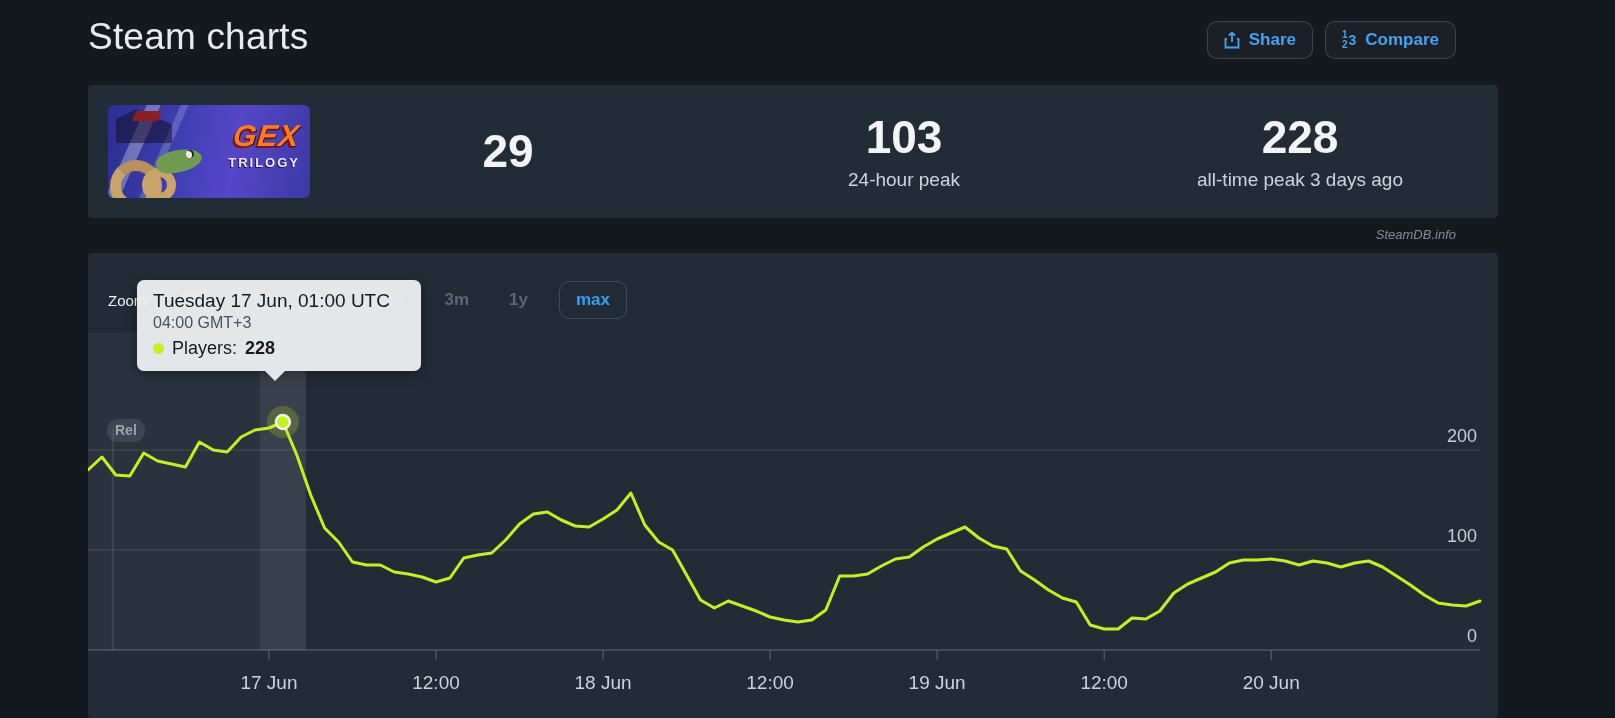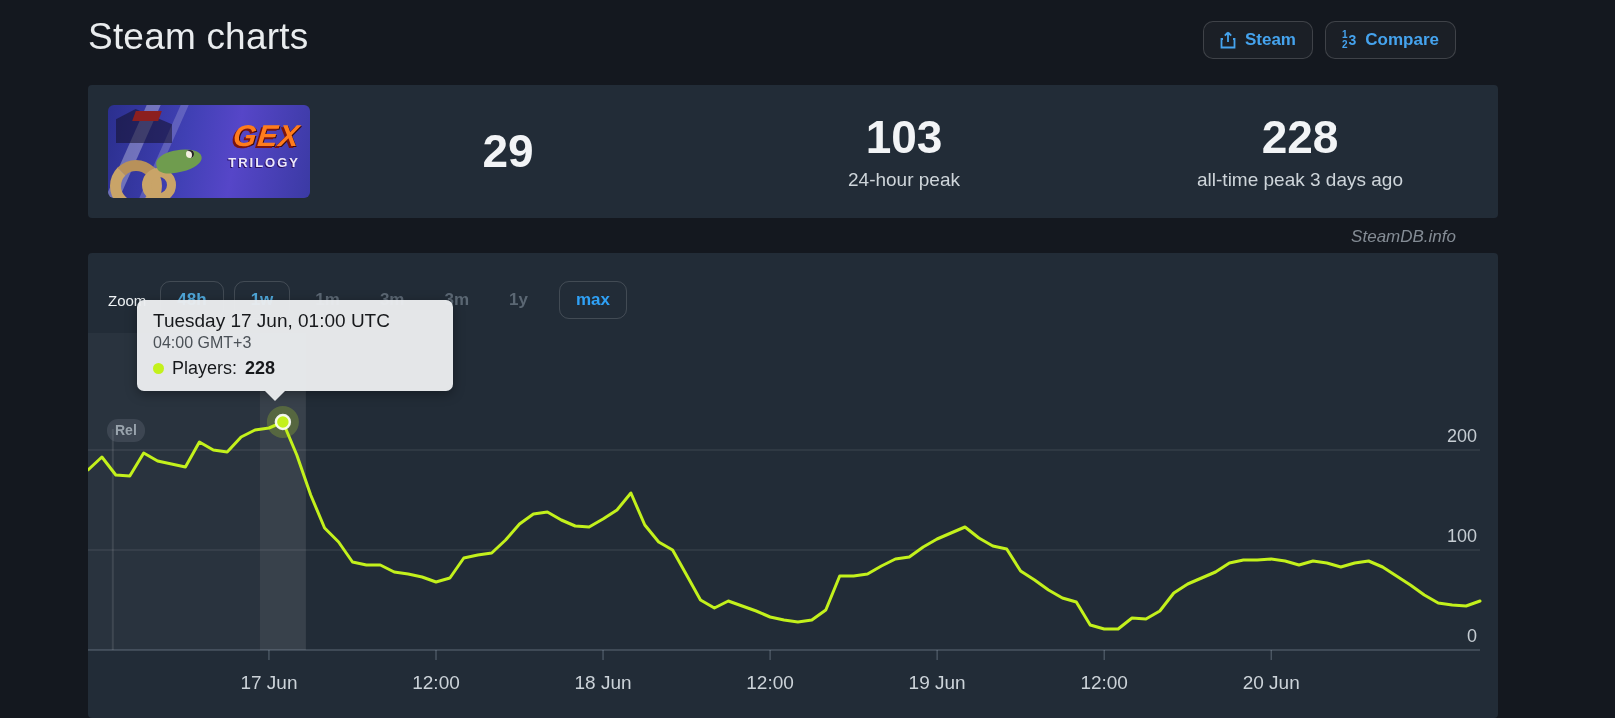--- a/index.html
+++ b/index.html
@@ -106,7 +106,7 @@
         <path d="M8 11 V1.5 M8 1.5 L4.8 4.7 M8 1.5 L11.2 4.7"></path>
       </svg>
     </span>
-    <span>Steam</span>
+    <span>Share</span>
   </button>
   <button class="hbtn">
     <span class="cmp-ico">

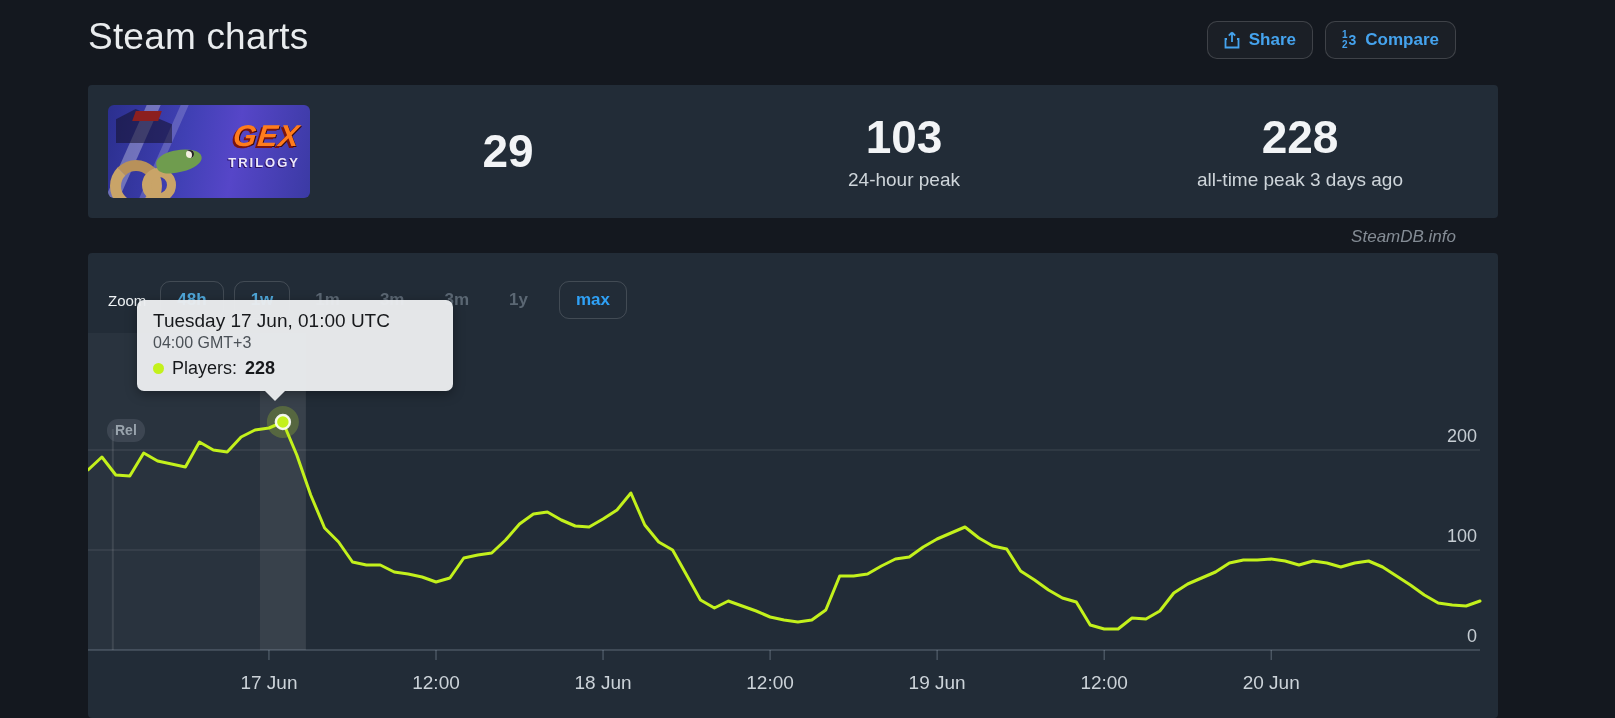--- a/index.html
+++ b/index.html
@@ -56,7 +56,7 @@
   .stat .val{font-size:46px; font-weight:700; color:#f2f4f6; line-height:1.1;}
   .stat .lab{margin-top:6px; font-size:19px; color:#ced5da;}
   
-  .watermark{position:absolute; top:227px; right:159px; font-size:17px; font-style:italic; color:#848c95;}
+  .watermark{position:absolute; top:227px; right:159px; font-size:13px; font-style:italic; color:#848c95;}
   
   .chart-panel{
     position:absolute; left:88px; top:253px; width:1410px; height:465px;

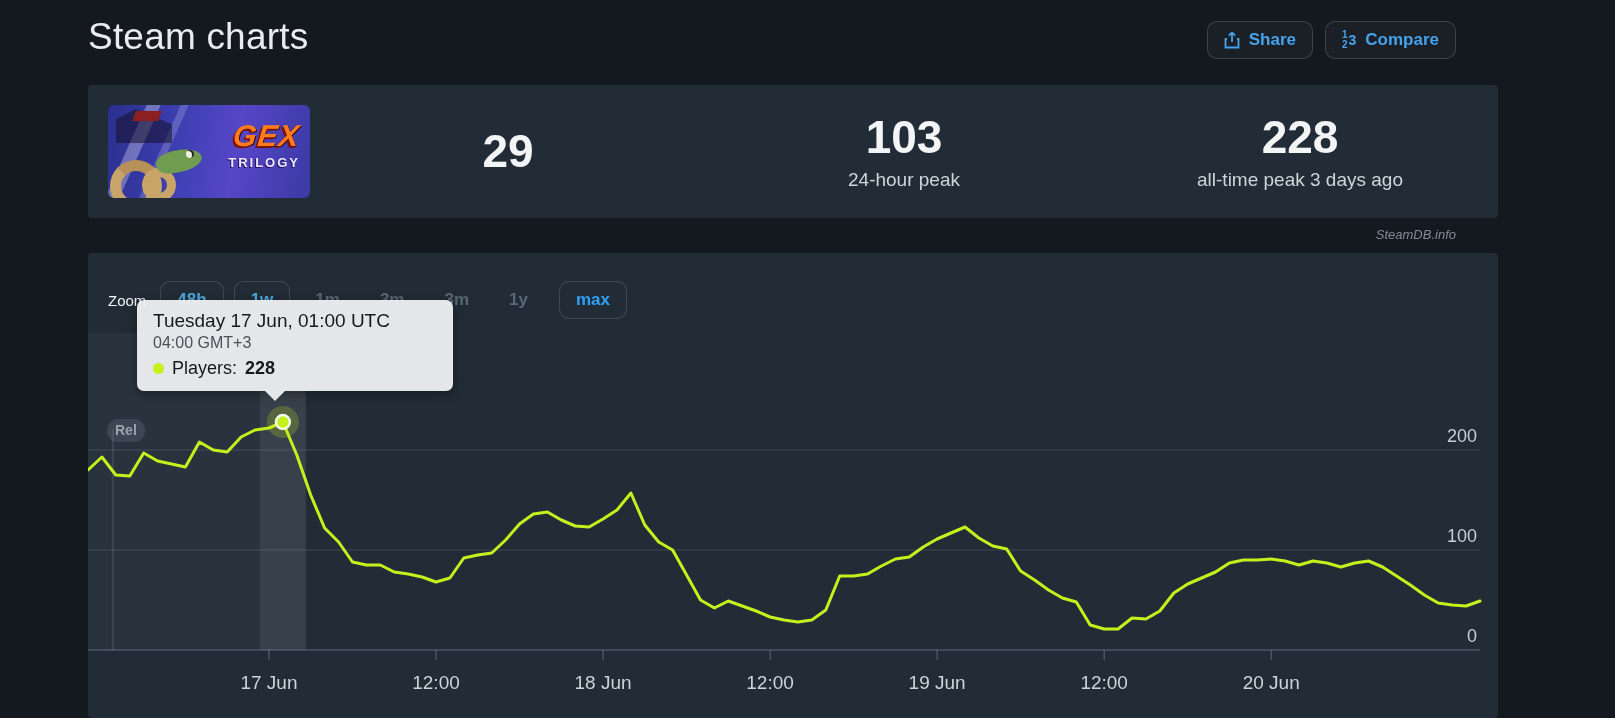--- a/index.html
+++ b/index.html
@@ -79,7 +79,7 @@
   }
   
   .tooltip{
-    position:absolute; left:49px; top:47px; width:316px; z-index:5;
+    position:absolute; left:49px; top:27px; width:284px; z-index:5;
     background:var(--tooltip-bg); border-radius:7px; padding:10px 16px 12px;
     color:#17191c; box-shadow:0 3px 12px rgba(0,0,0,0.35);
   }

